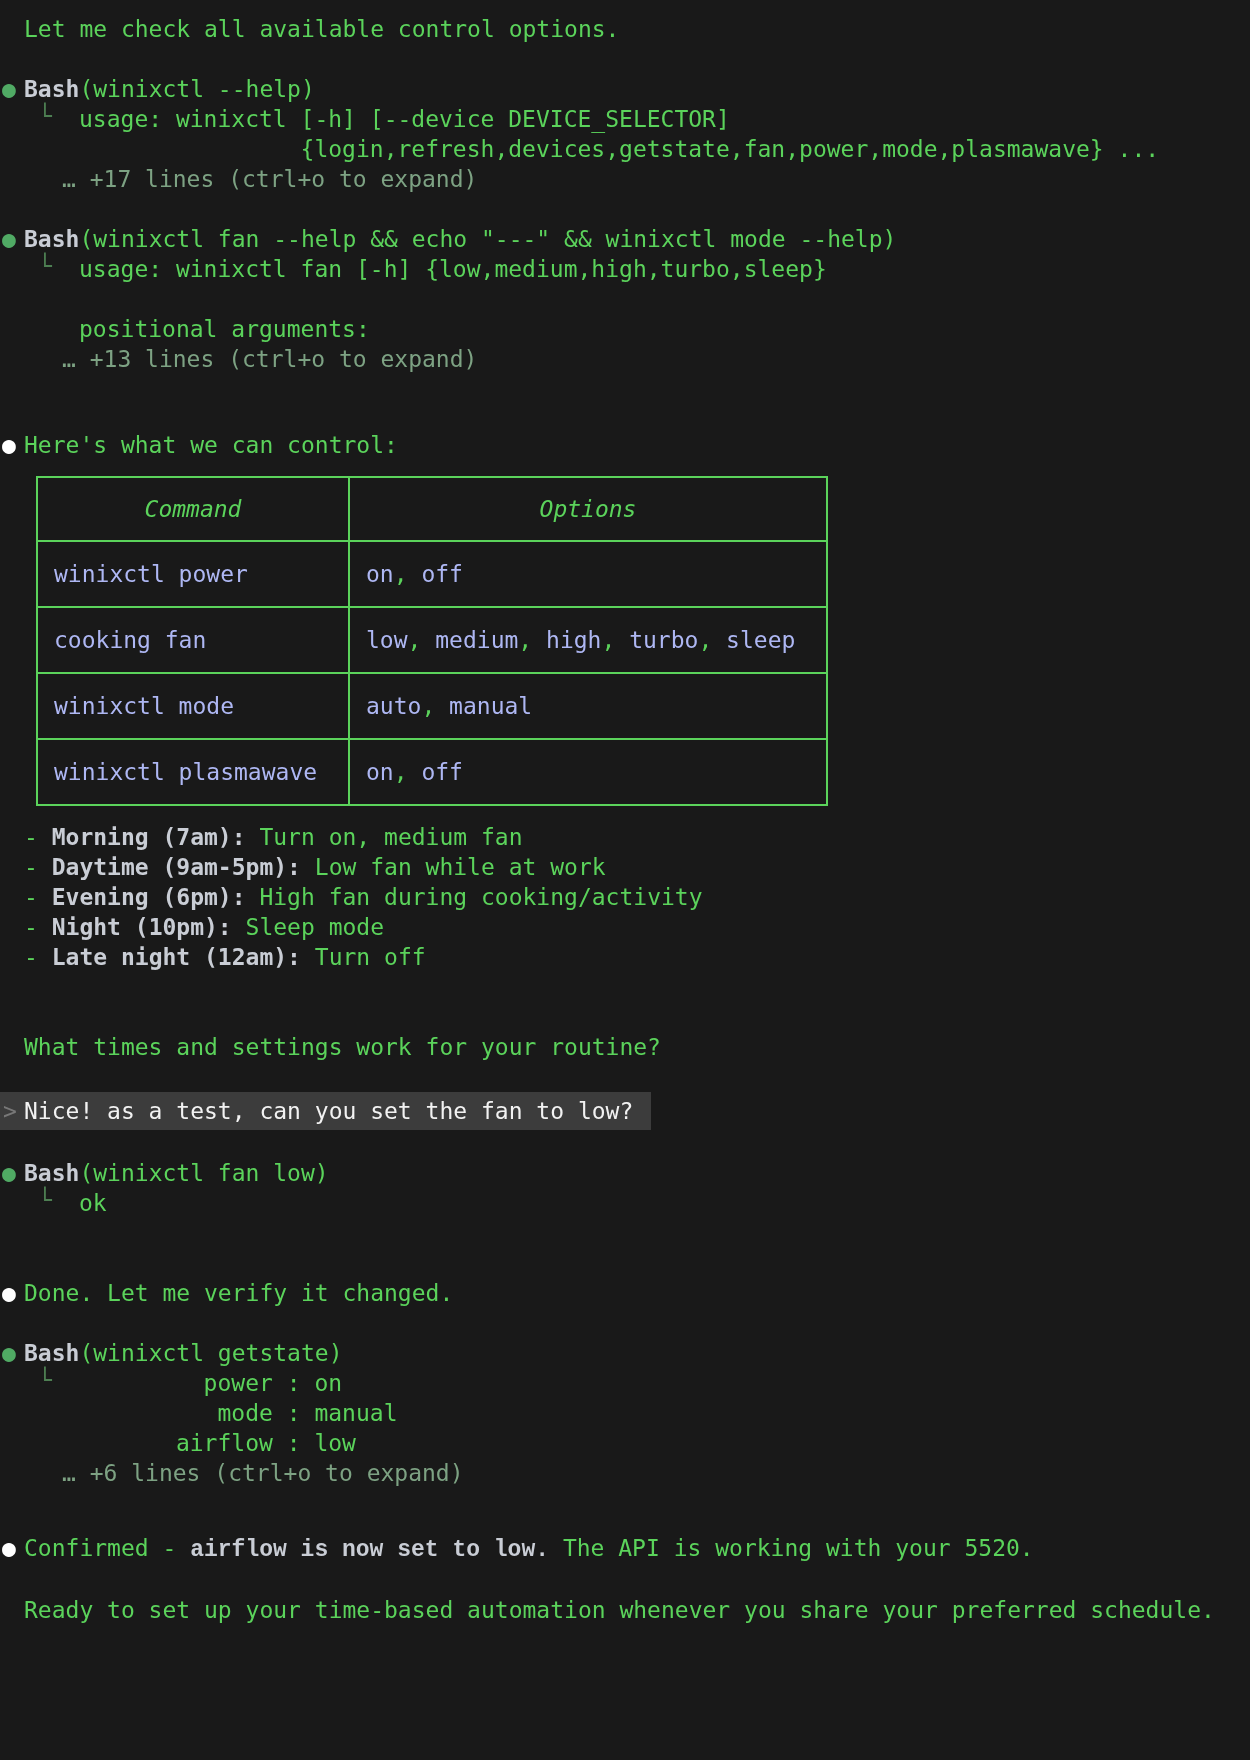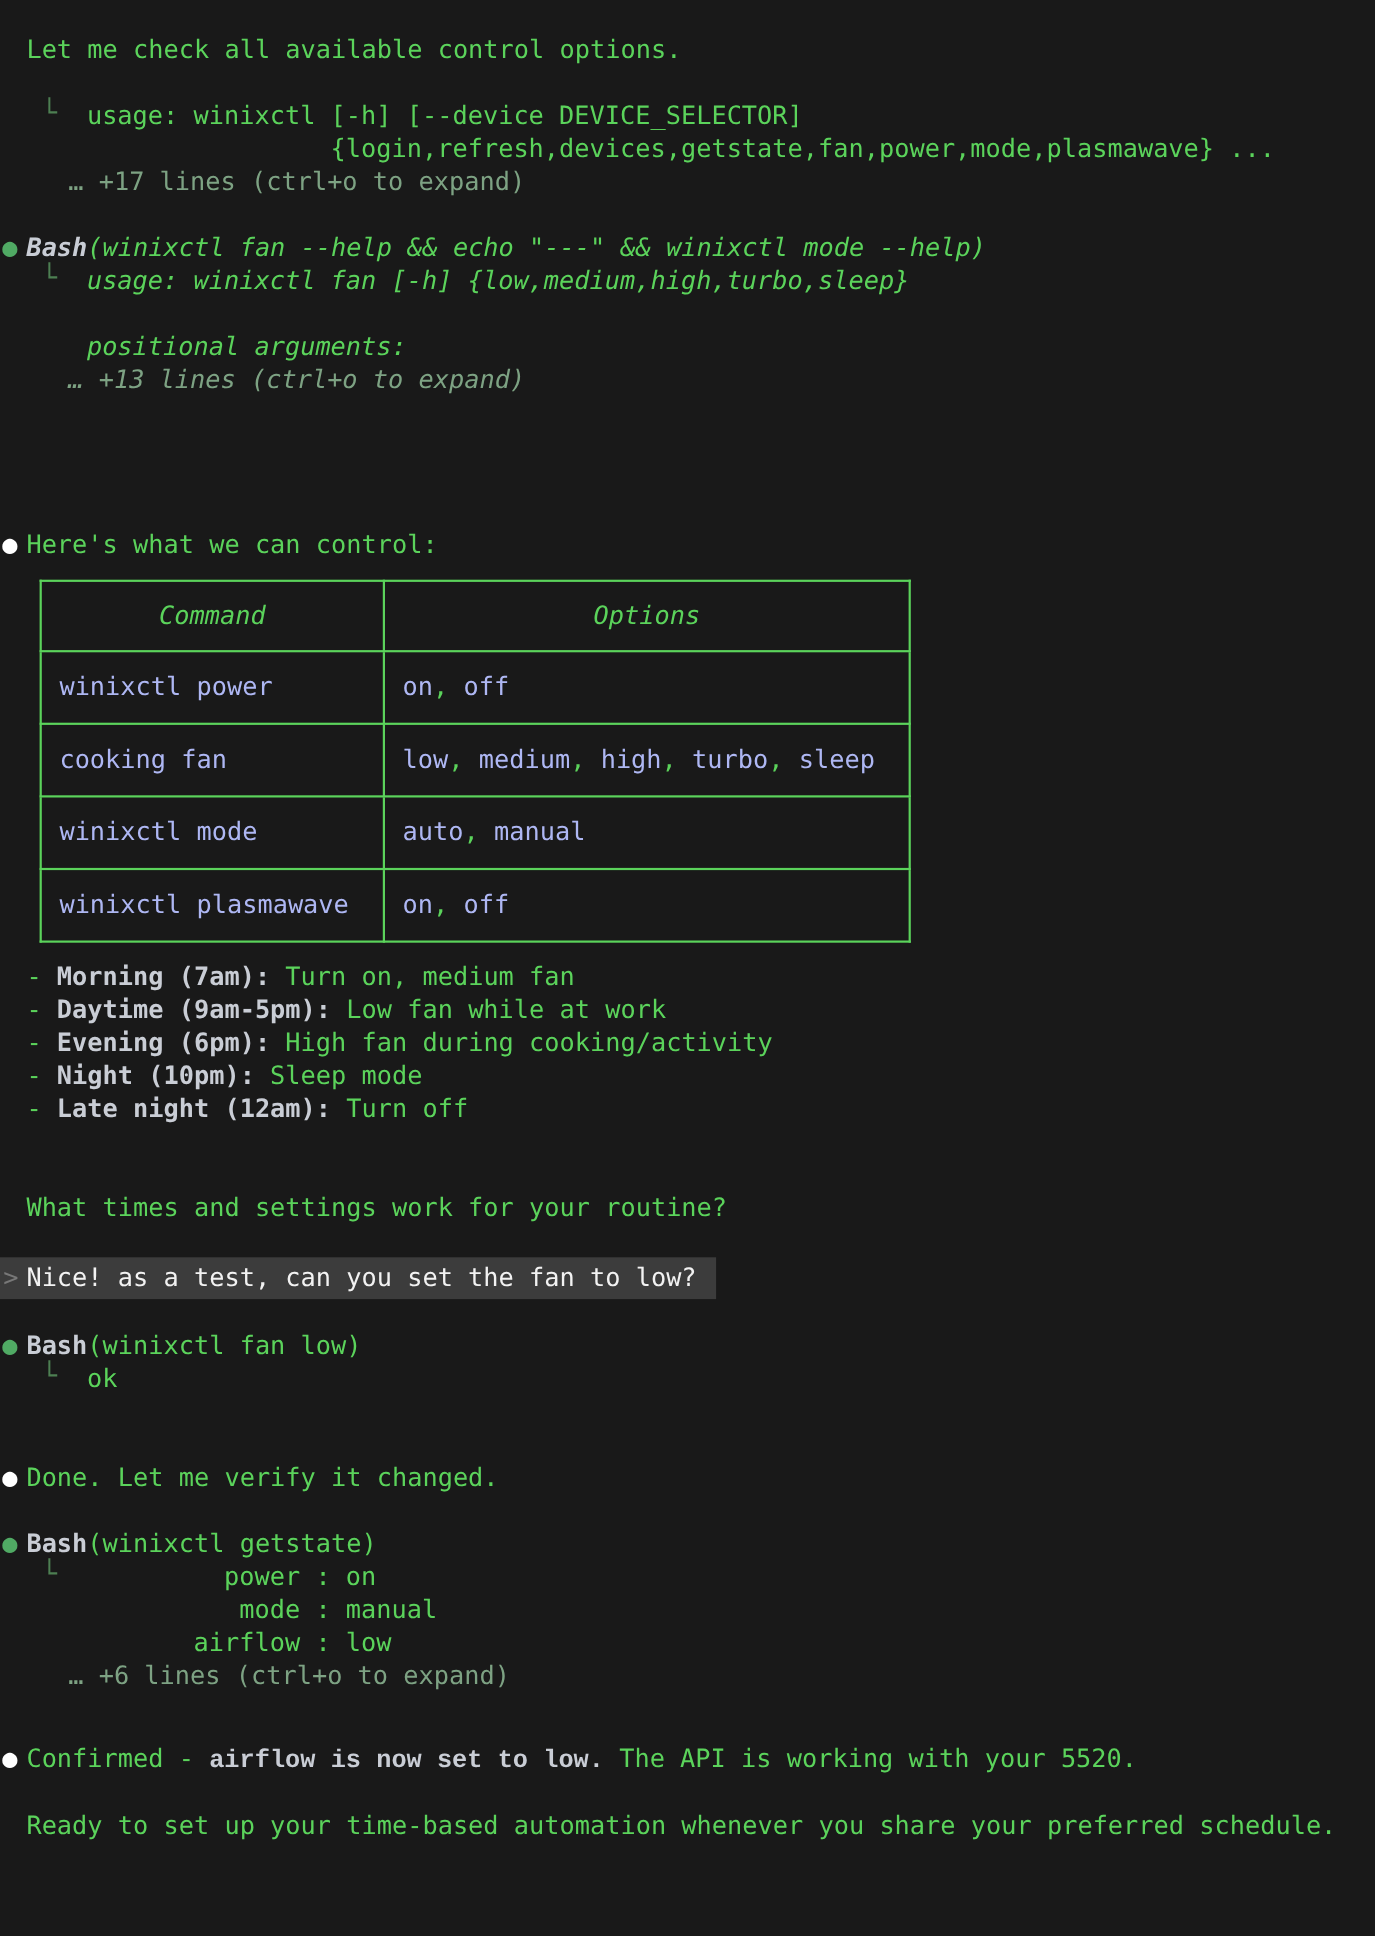--- a/index.html
+++ b/index.html
@@ -24,7 +24,7 @@
     font-size:23px;line-height:30px;
     color:var(--green);
   }
-  .terminal{width:1250px;height:1368px;padding-top:31px;position:relative;}
+  .terminal{width:1250px;height:1368px;padding-top:14px;position:relative;}
   .line{min-height:30px;line-height:30px;white-space:nowrap;}
   .para{padding-left:24px;}
   .msg{position:relative;padding-left:24px;}

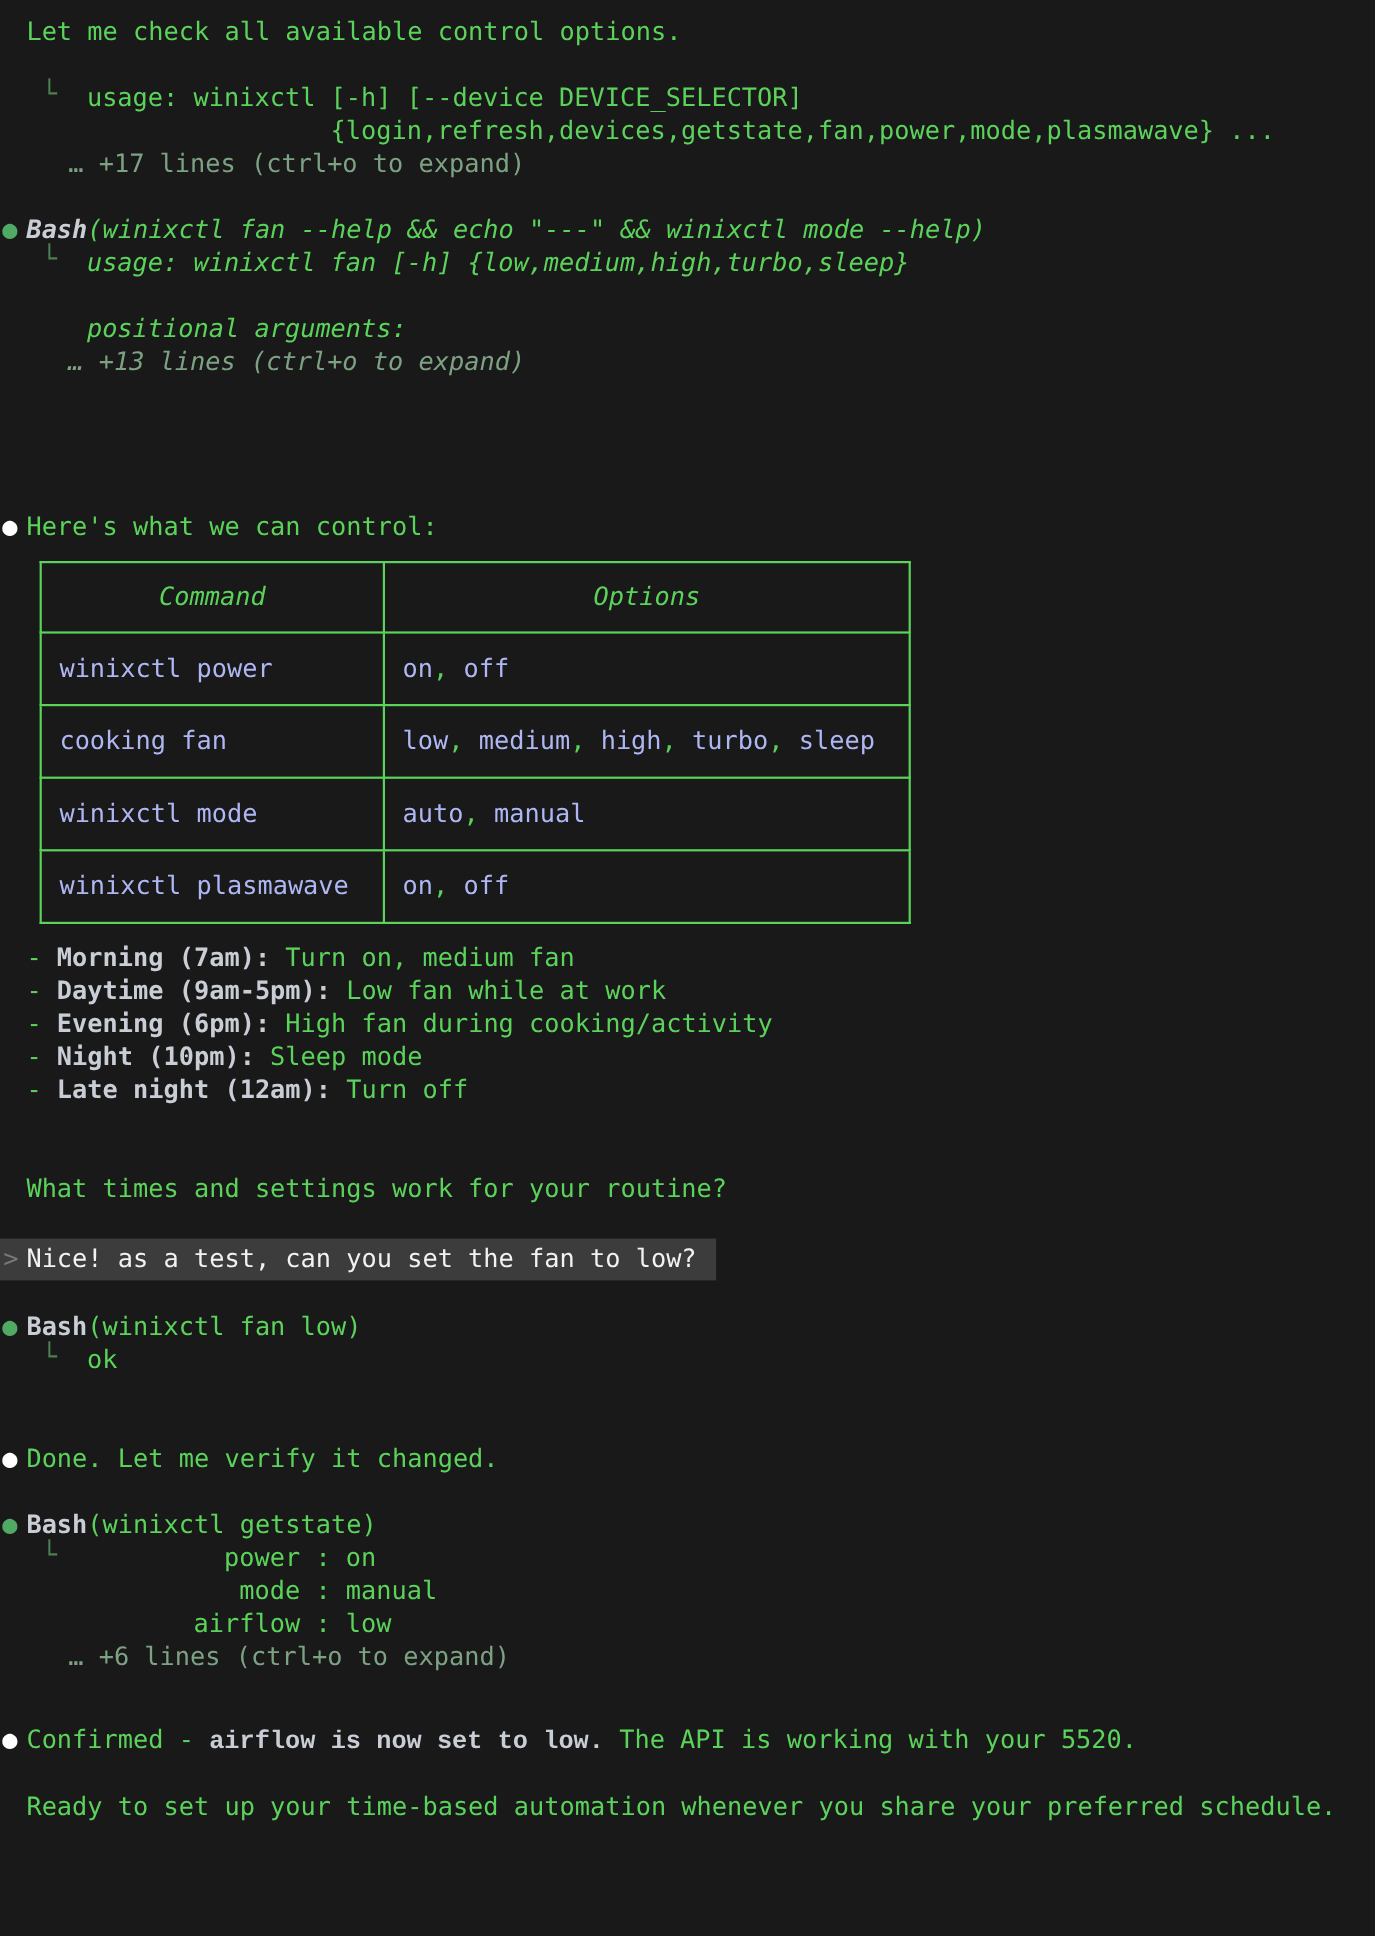--- a/index.html
+++ b/index.html
@@ -70,6 +70,9 @@
   <div class="line para mb30">Let me check all available control options.</div>
 
   <div class="mb30">
+    <div class="line msg">
+      <span class="bullet tool-bullet"></span><span class="tname">Bash</span><span class="tcmd">(winixctl --help)</span>
+    </div>
     <div class="tool-output">
       <span class="connector-icon"></span>
       <pre class="out">usage: winixctl [-h] [--device DEVICE_SELECTOR]

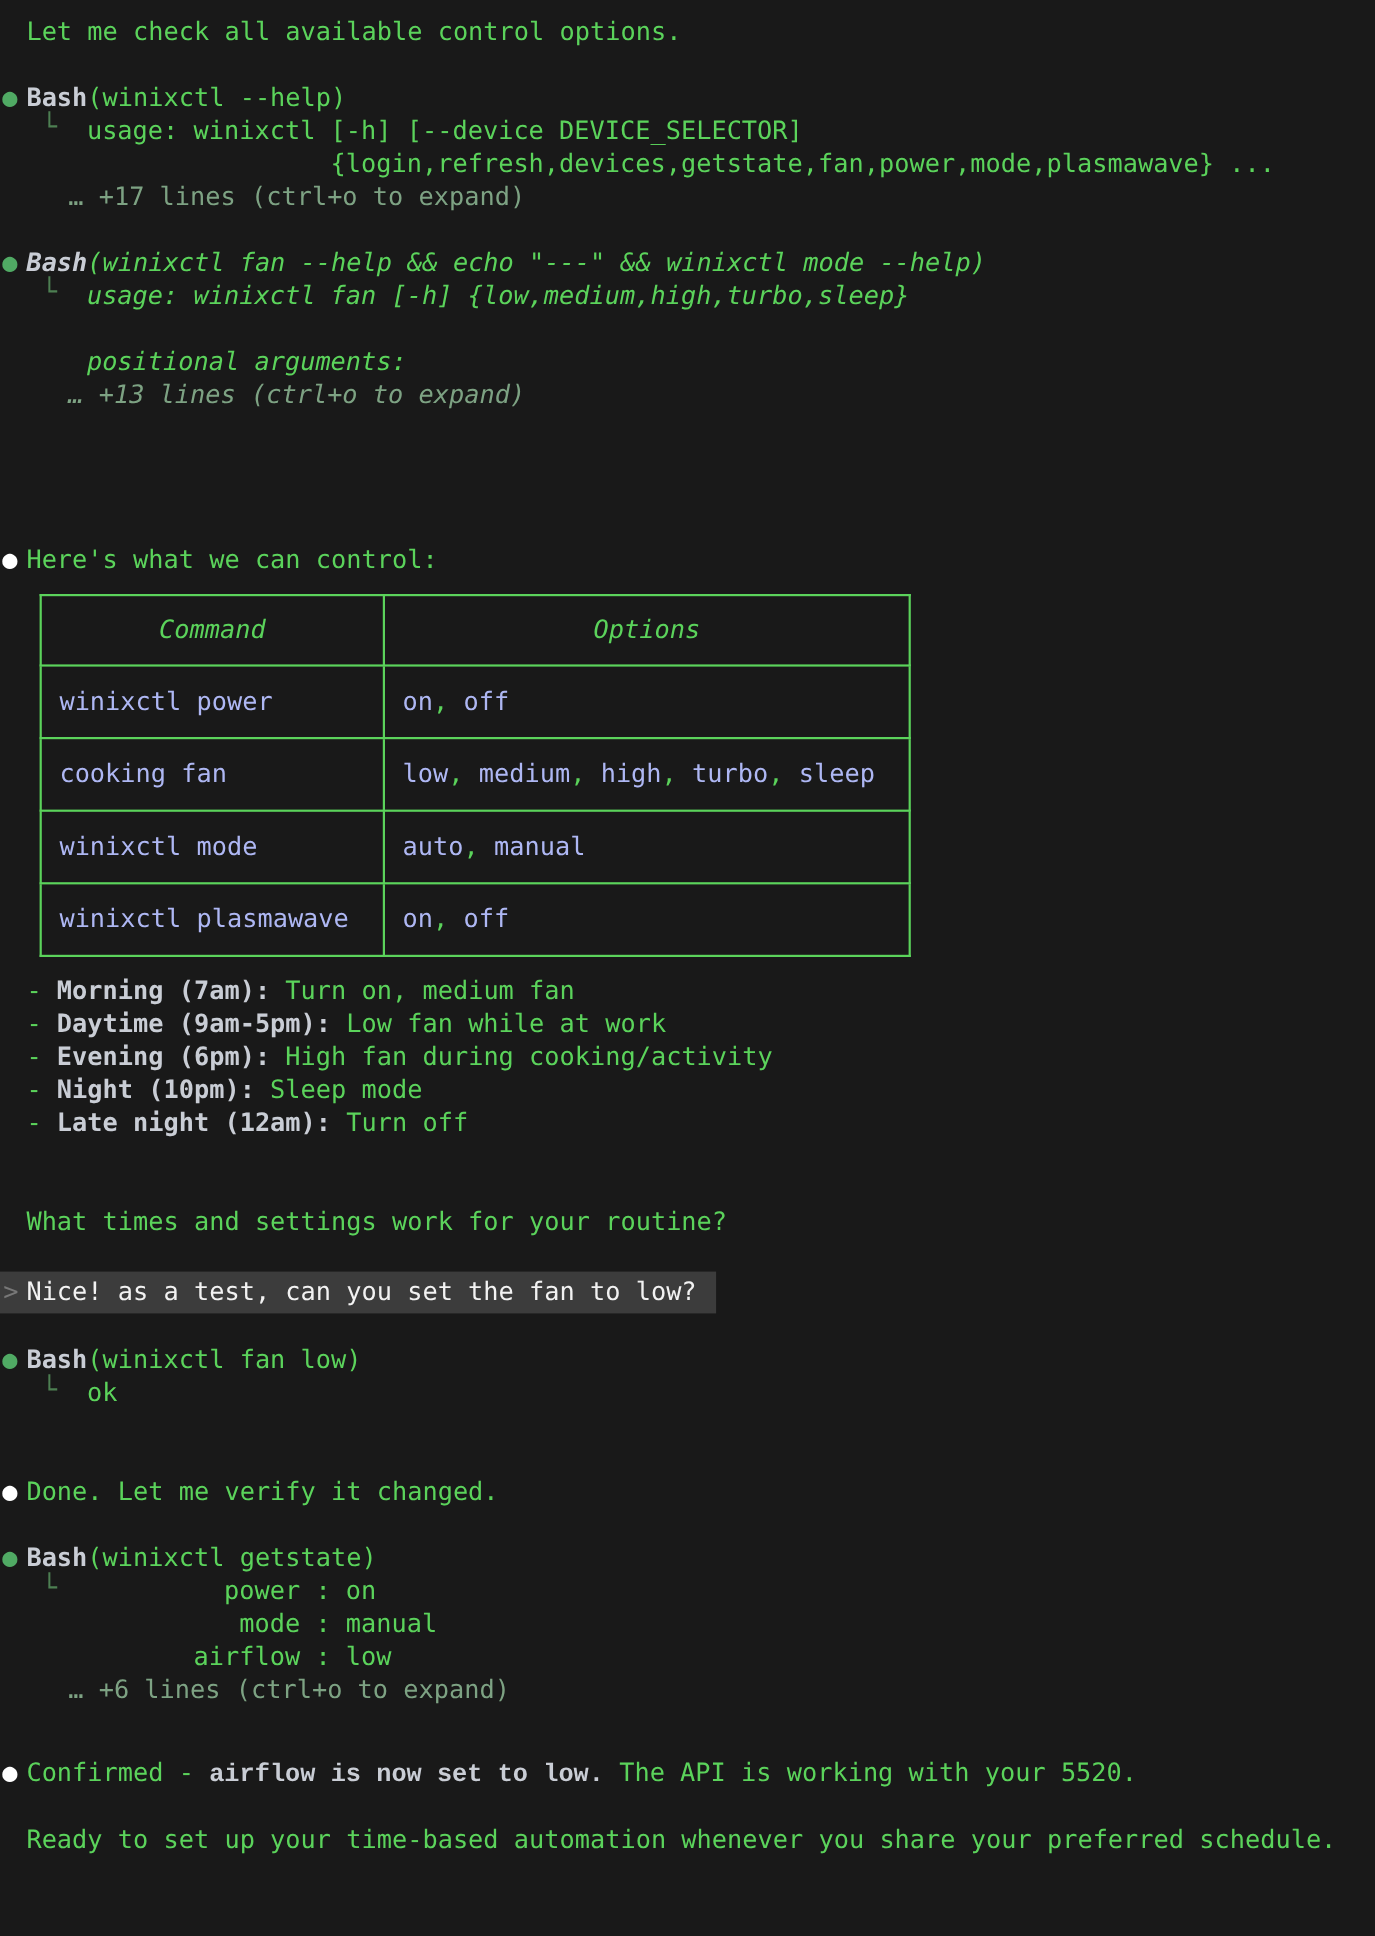--- a/index.html
+++ b/index.html
@@ -44,7 +44,7 @@
   .mb28{margin-bottom:28px;}
   .mb45{margin-bottom:45px;}
   .mb60{margin-bottom:60px;}
-  .mb100{margin-bottom:120px;font-style:italic;}
+  .mb100{margin-bottom:56px;}
   table.ctl{border-collapse:collapse;table-layout:fixed;width:790px;margin:0 0 16px 36px;}
   table.ctl th,table.ctl td{border:2px solid var(--green);line-height:30px;overflow:hidden;}
   table.ctl th{width:312px;padding:16px;font-weight:normal;color:var(--green);text-align:center;font-style:italic;}

